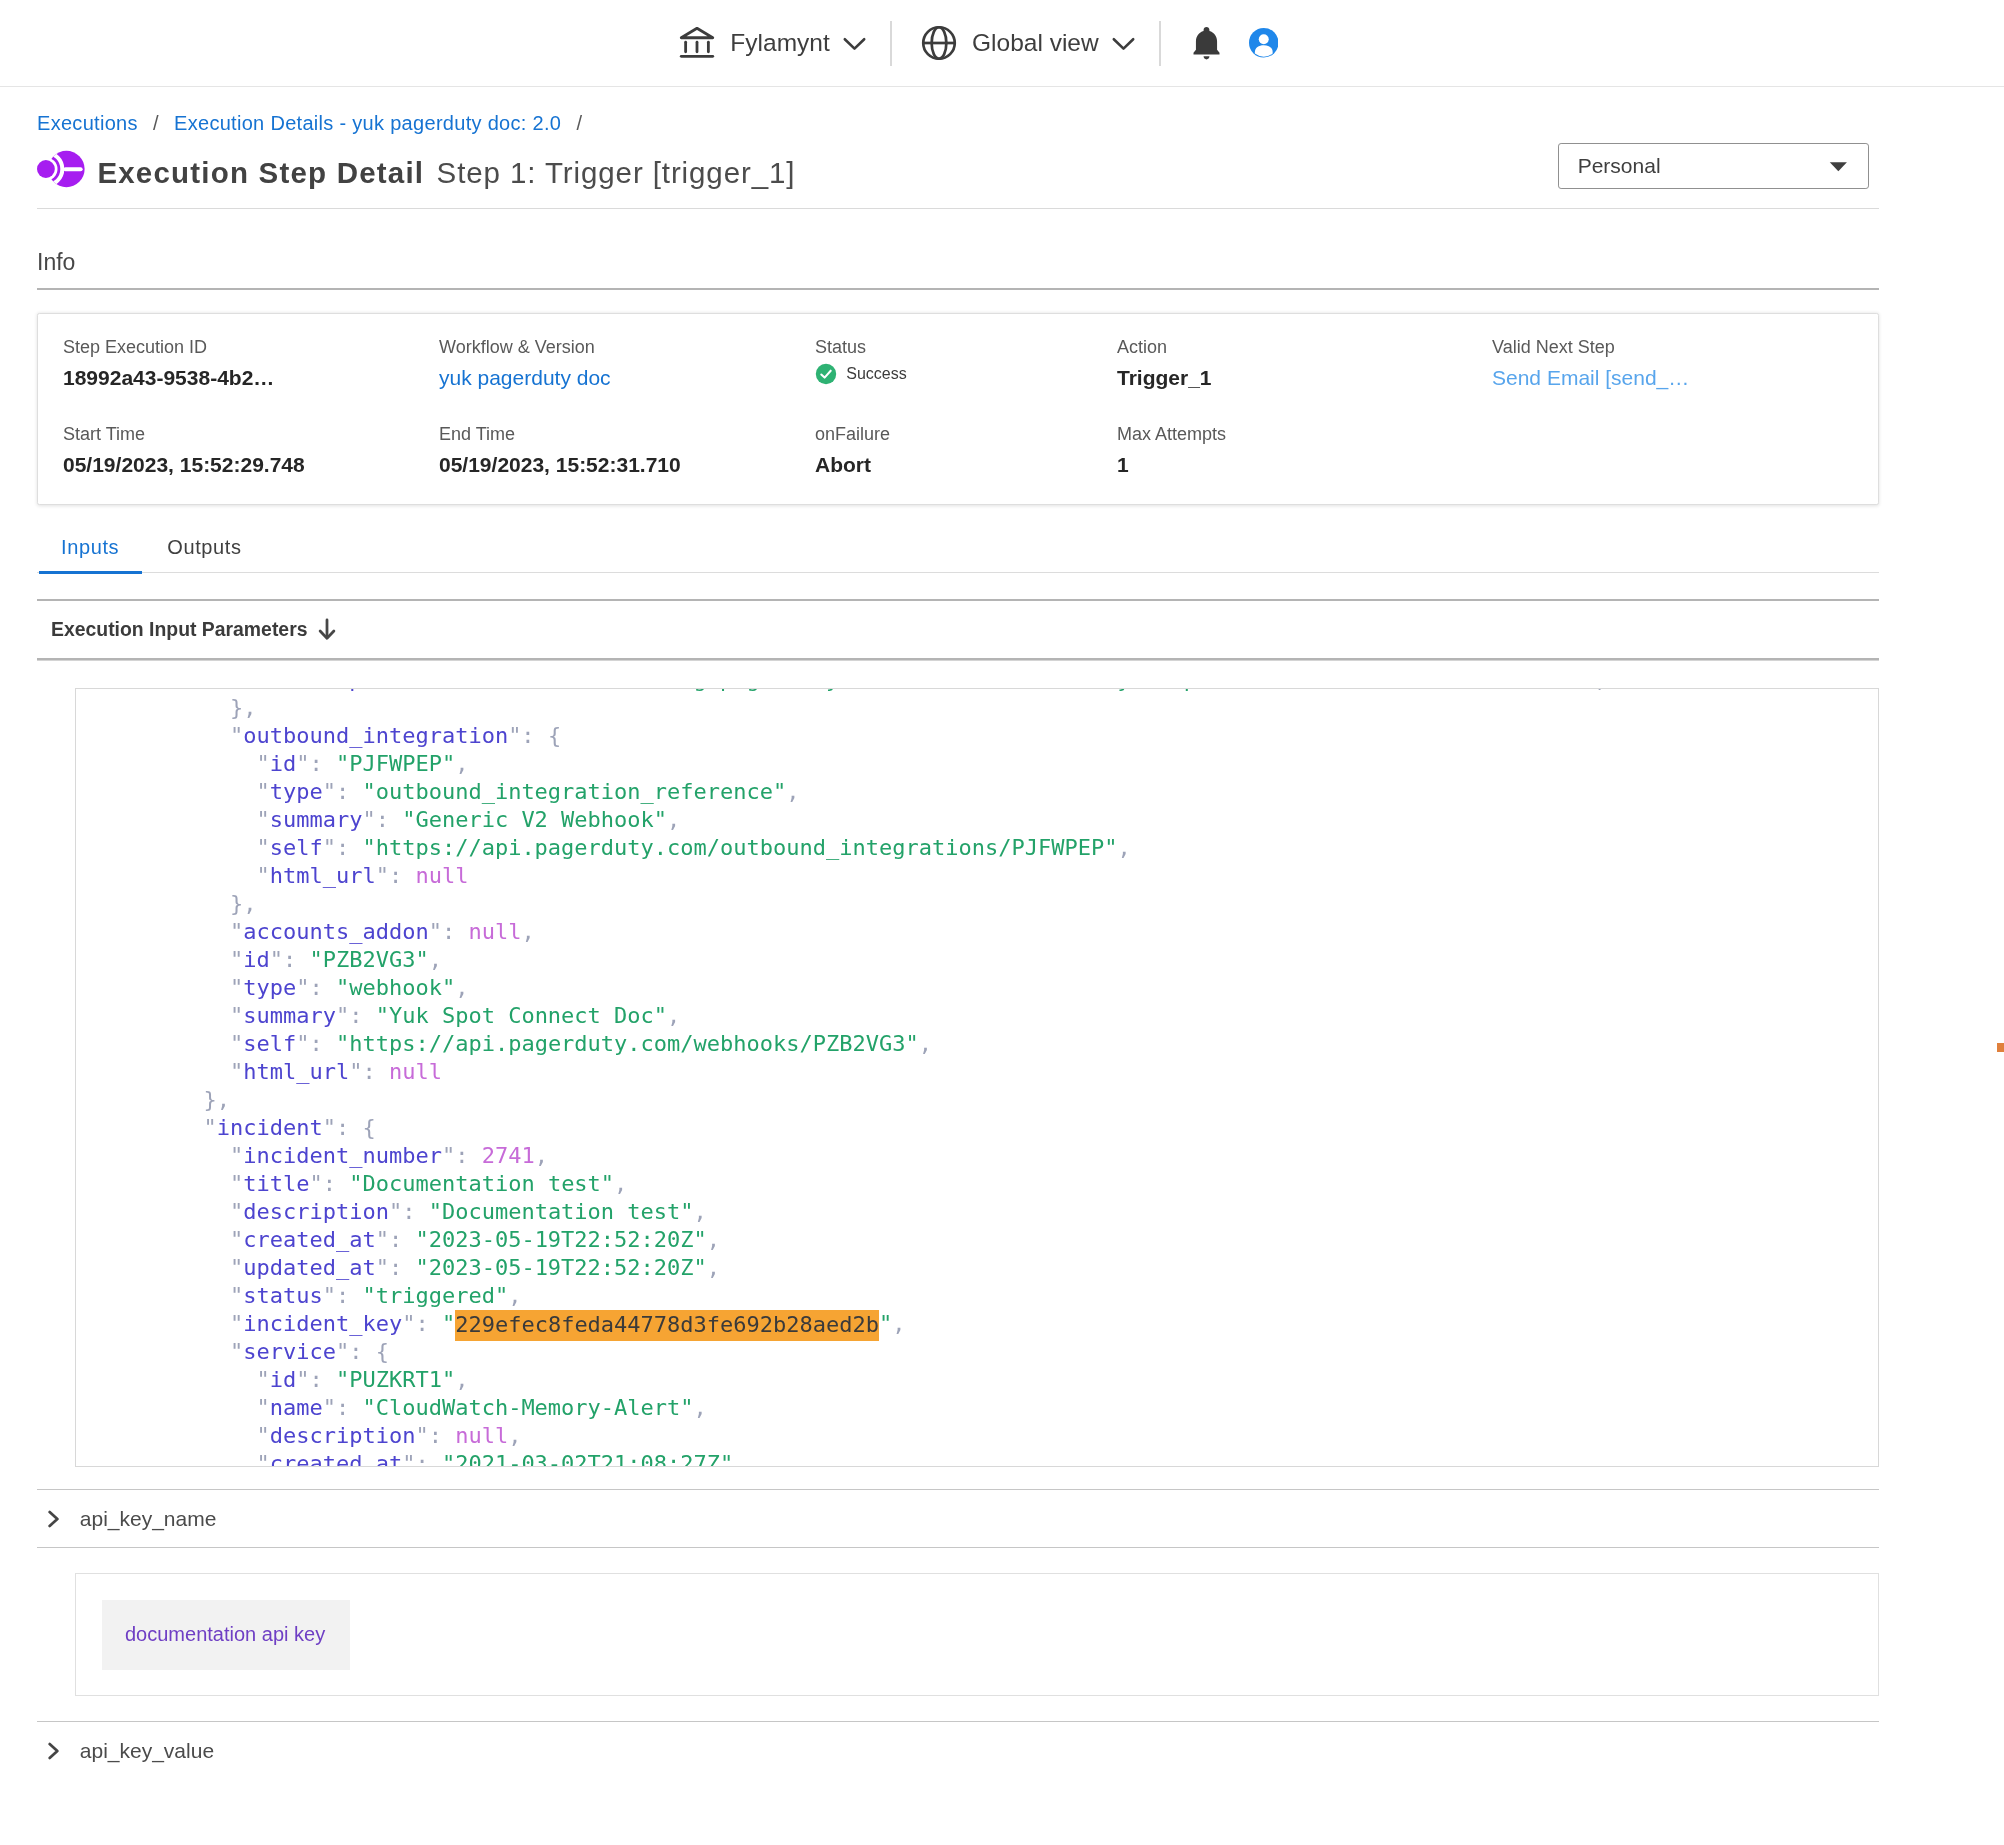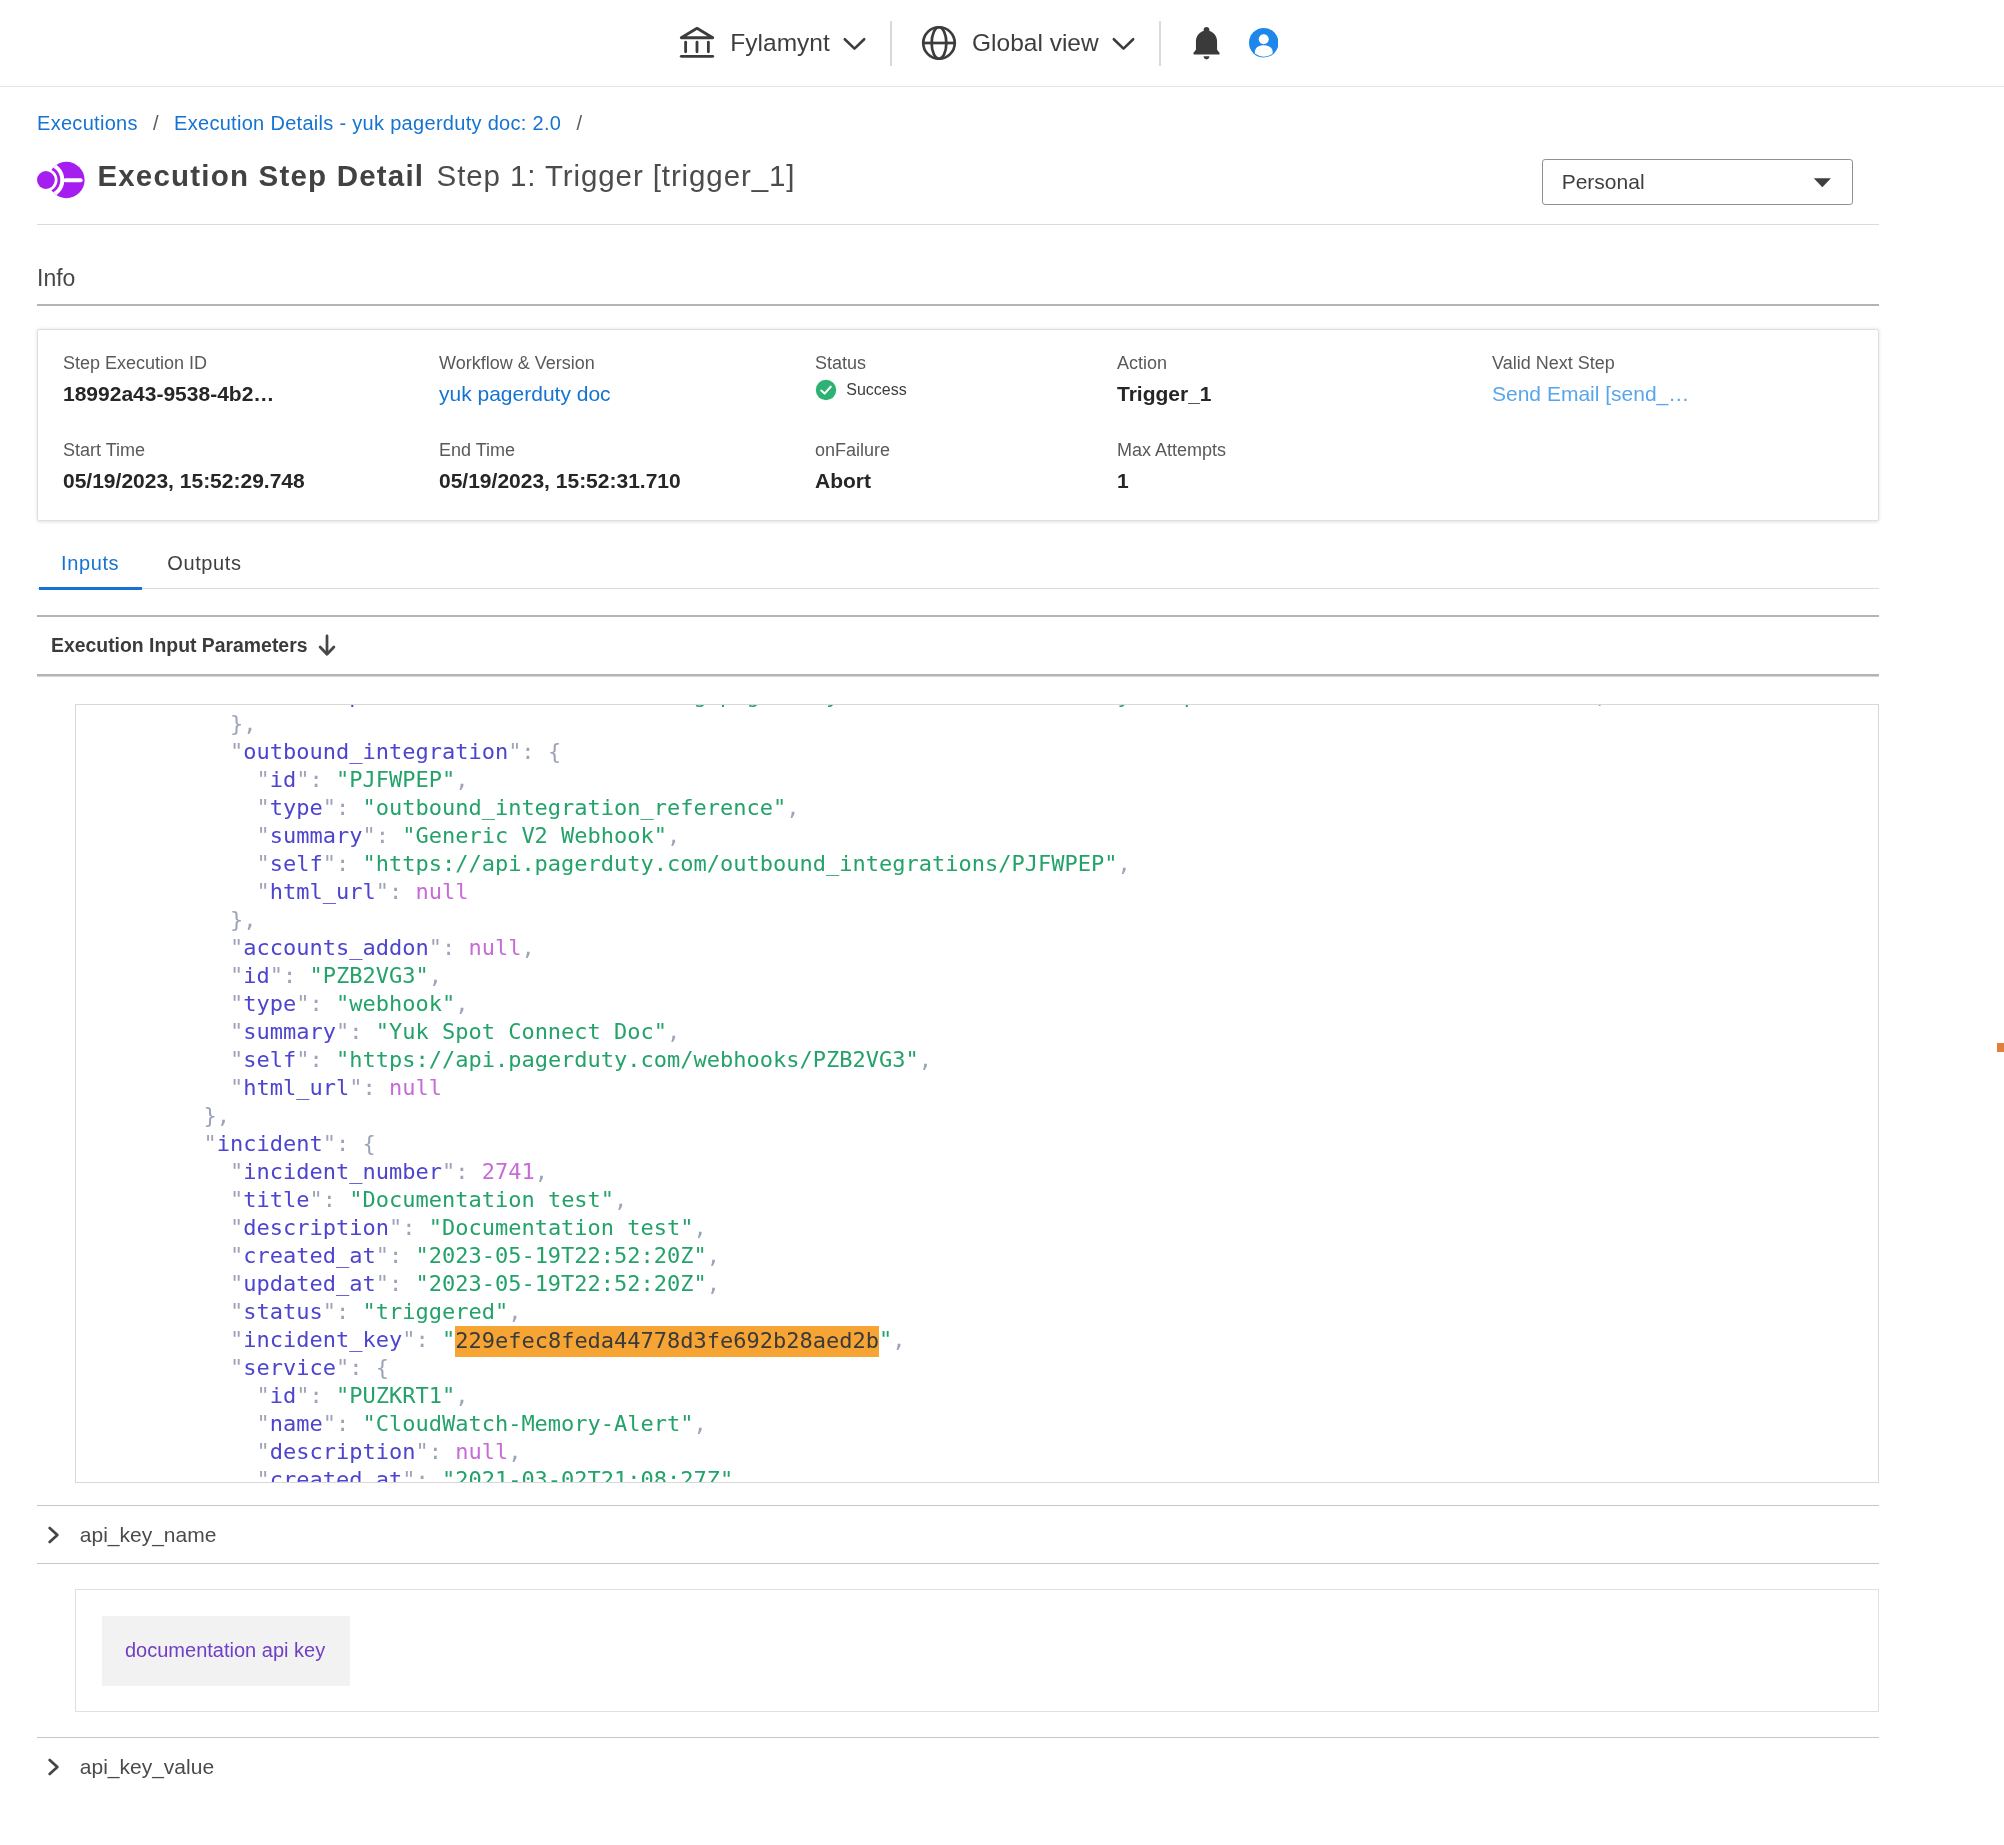--- a/index.html
+++ b/index.html
@@ -20,7 +20,7 @@
   .breadcrumb a { color:#1673d2; text-decoration:none; cursor:pointer; }
   .crumb-sep { color:#5a5a5a; margin:0 9.3px; }
 
-  .title-row { margin-top:26px; height:47px; display:flex; align-items:flex-start; position:relative; }
+  .title-row { margin-top:10px; height:47px; display:flex; align-items:flex-end; position:relative; }
   .step-icon { width:48px; height:42px; margin-right:12.4px; flex:none; }
   .page-title { font-size:29.5px; font-weight:700; color:#424242; letter-spacing:1.2px; }
   .page-subtitle { font-size:29.5px; font-weight:400; color:#4c4c4c; margin-left:12.4px; letter-spacing:0.9px; }

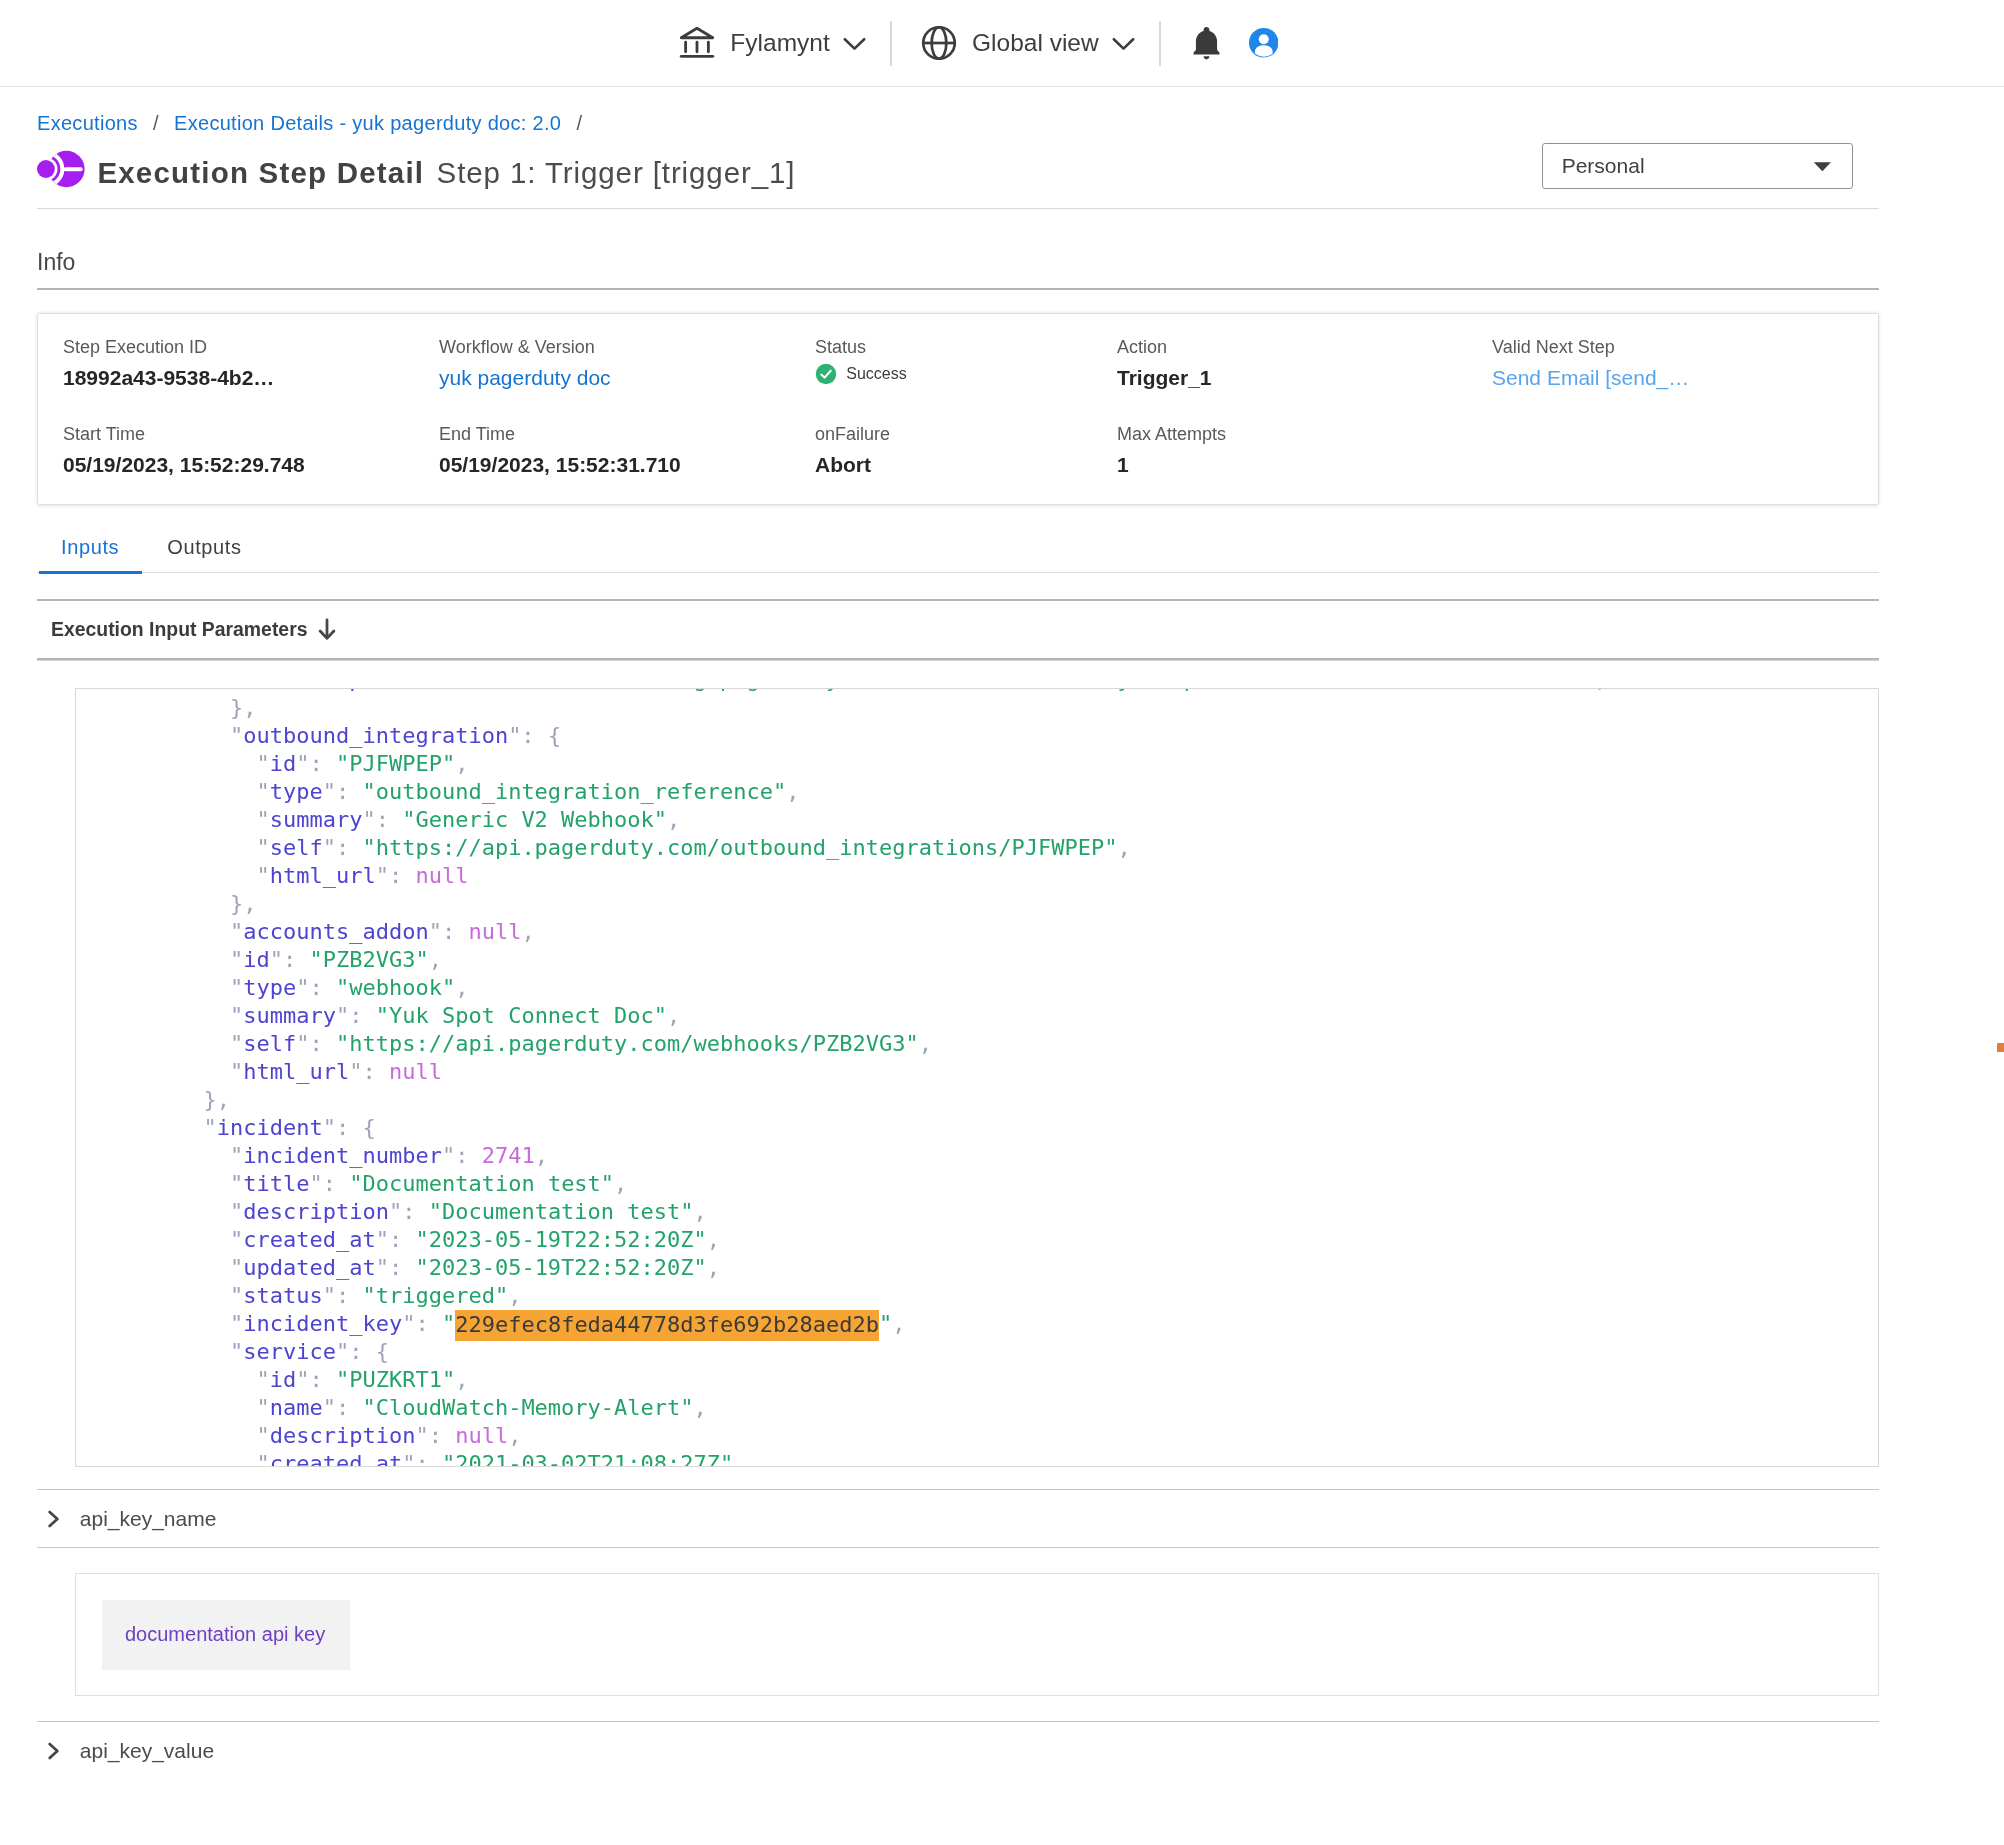--- a/index.html
+++ b/index.html
@@ -24,7 +24,7 @@
   .step-icon { width:48px; height:42px; margin-right:12.4px; flex:none; }
   .page-title { font-size:29.5px; font-weight:700; color:#424242; letter-spacing:1.2px; }
   .page-subtitle { font-size:29.5px; font-weight:400; color:#4c4c4c; margin-left:12.4px; letter-spacing:0.9px; }
-  .scope-select { position:absolute; right:26px; top:0; width:311px; height:46px; border:1.6px solid #909090; border-radius:3.1px; background:#fff; display:flex; align-items:center; justify-content:space-between; padding:0 20px 0 18.7px; cursor:pointer; }
+  .scope-select { position:absolute; right:10px; top:0; width:311px; height:46px; border:1.6px solid #909090; border-radius:3.1px; background:#fff; display:flex; align-items:center; justify-content:space-between; padding:0 20px 0 18.7px; cursor:pointer; }
   .scope-select .scope-label { font-size:21px; color:#3f3f3f; }
 
   .rule-light { border:none; border-top:1.6px solid #dadada; margin-top:18px; }

